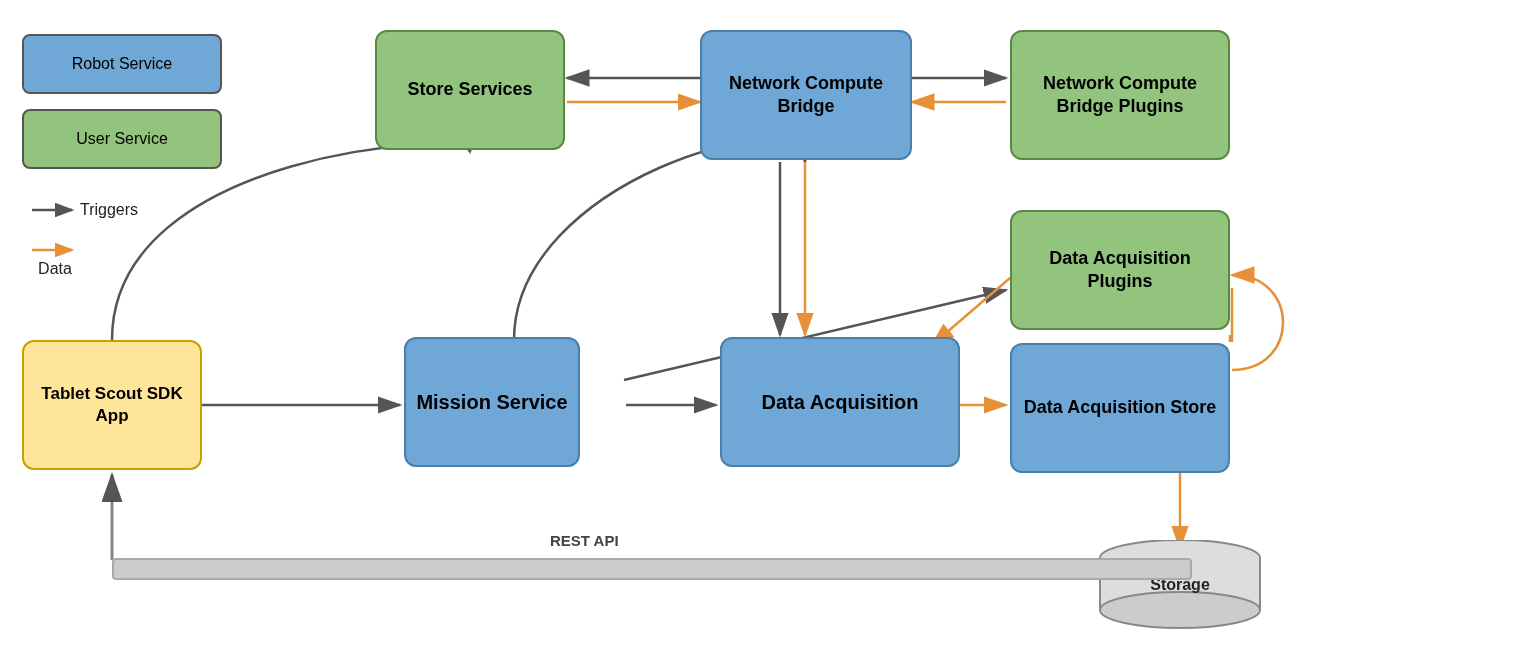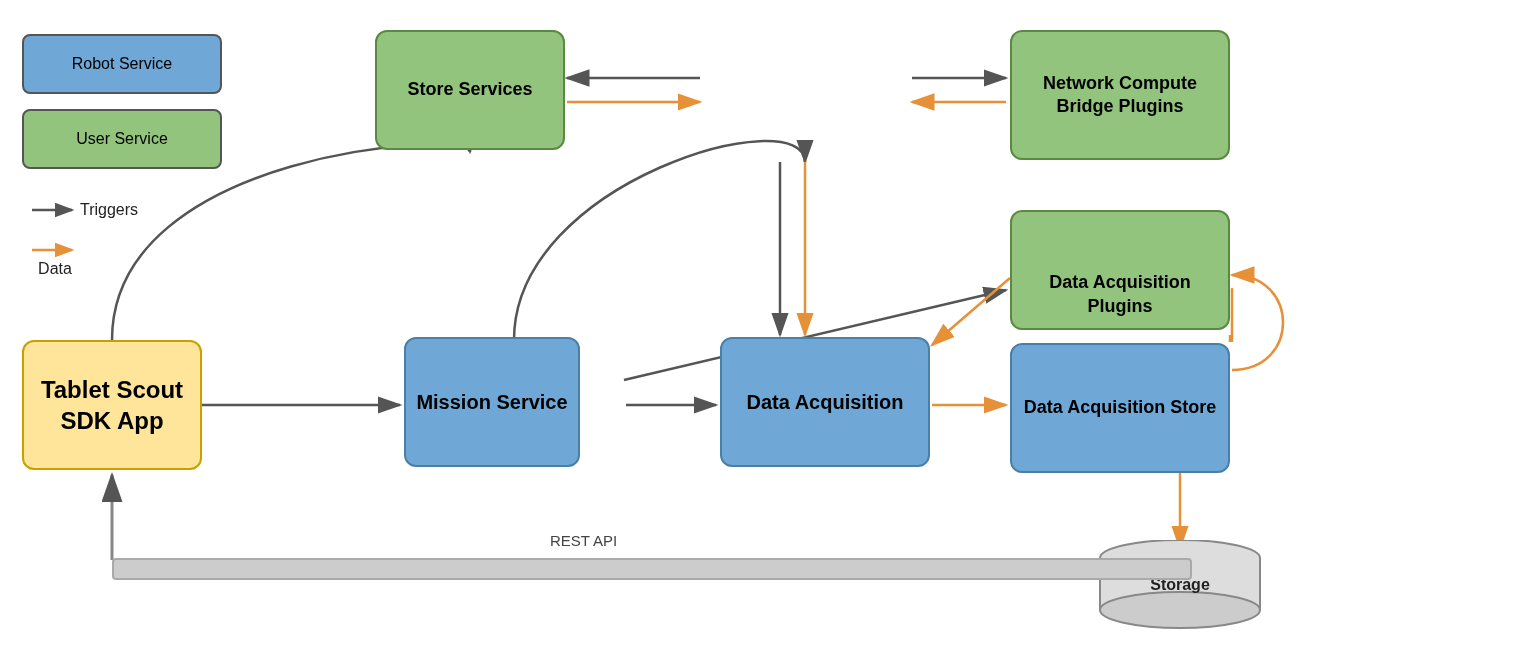--- a/index.html
+++ b/index.html
@@ -162,6 +162,9 @@
     <span>Store Services</span>
   </div>
 
+  <div class="node blue" style="left:700px; top:30px; width:212px; height:130px; font-size:18px;">
+    <span>Network Compute Bridge</span>
+  </div>
 
   <div class="node green" style="left:1010px; top:30px; width:220px; height:130px; font-size:18px;">
     <span>Network Compute Bridge Plugins</span>

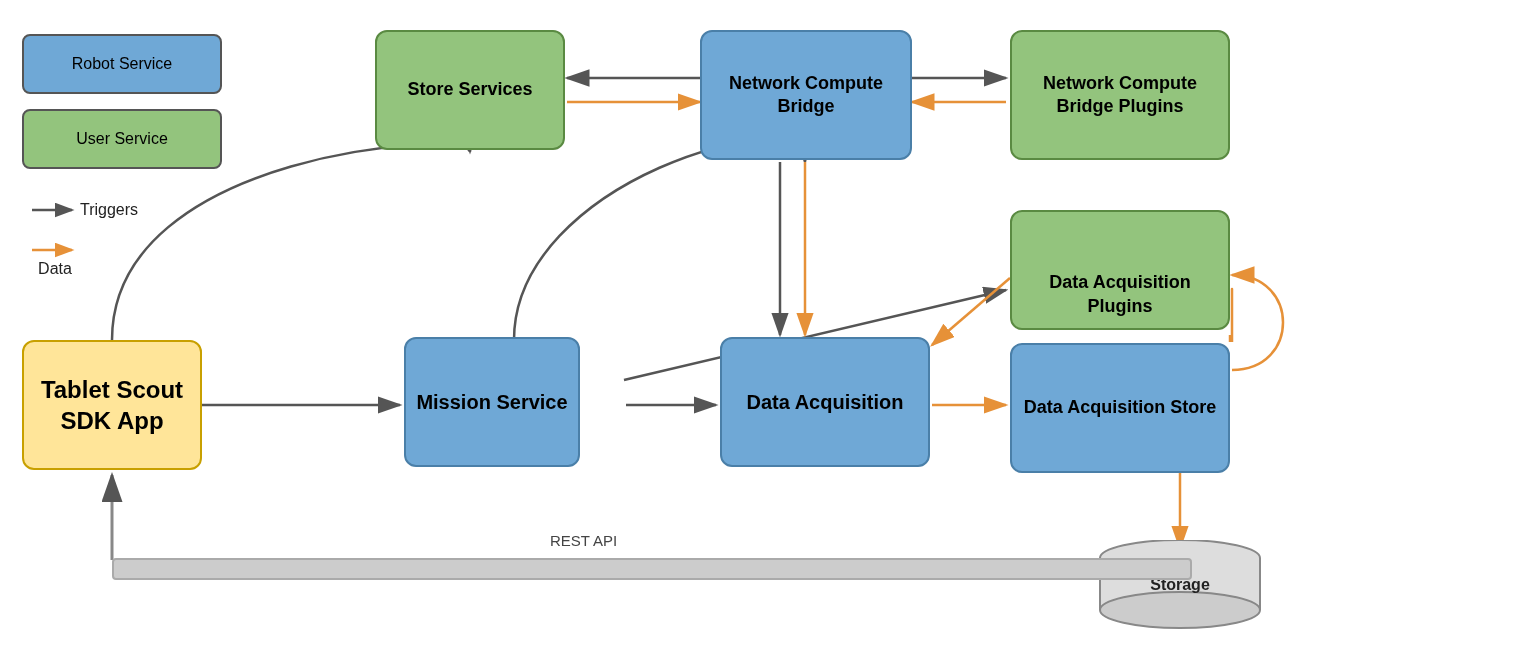--- a/index.html
+++ b/index.html
@@ -170,7 +170,7 @@
     <span>Network Compute Bridge Plugins</span>
   </div>
 
-  <div class="node green" style="left:1010px; top:210px; width:220px; height:120px; font-size:18px;align-items:flex-end;">
+  <div class="node green" style="left:1010px; top:210px; width:220px; height:120px; font-size:18px;">
     <span>Data Acquisition Plugins</span>
   </div>
 

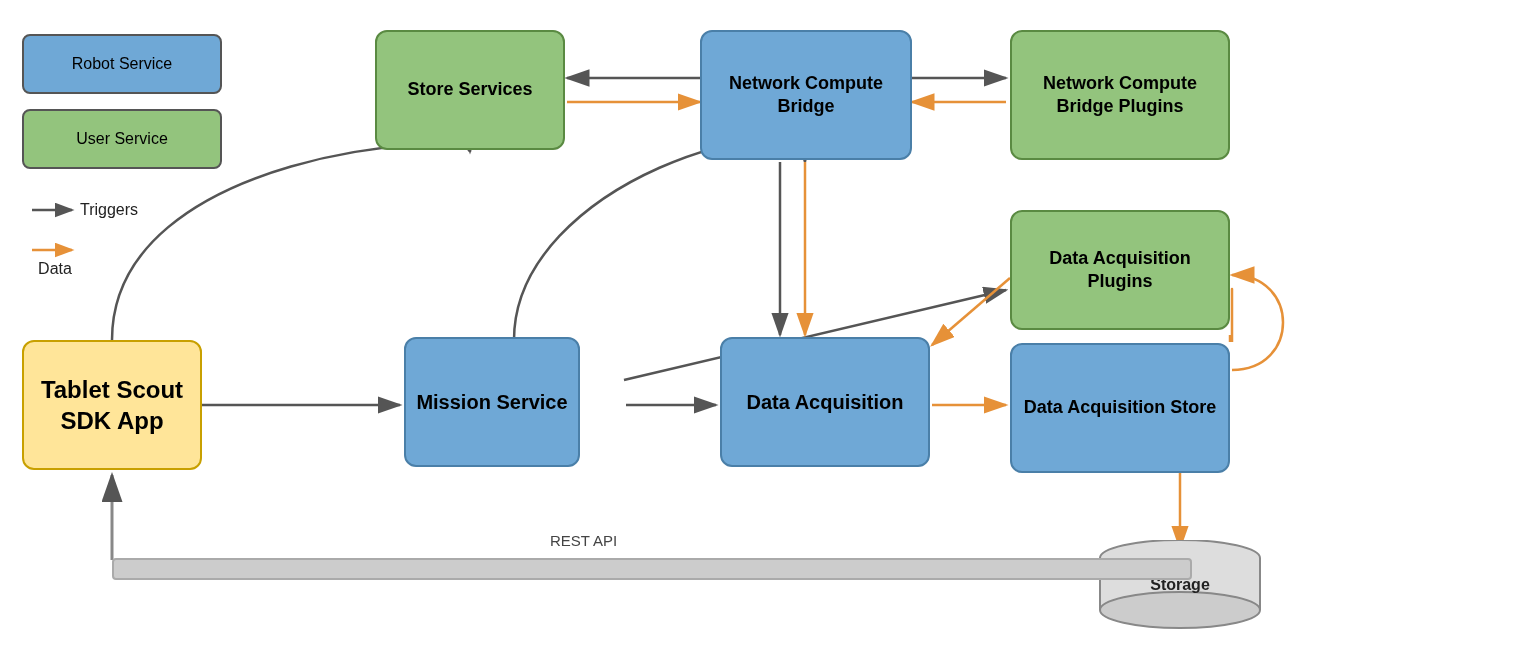--- a/index.html
+++ b/index.html
@@ -154,7 +154,7 @@
     <span>Data</span>
   </div>
 
-  <div class="node yellow" style="left:22px; top:340px; width:180px; height:130px; font-size:24px;">
+  <div class="node yellow" style="left:22px; top:340px; width:180px; height:130px; font-size:17px;">
     <span>Tablet Scout SDK App</span>
   </div>
 

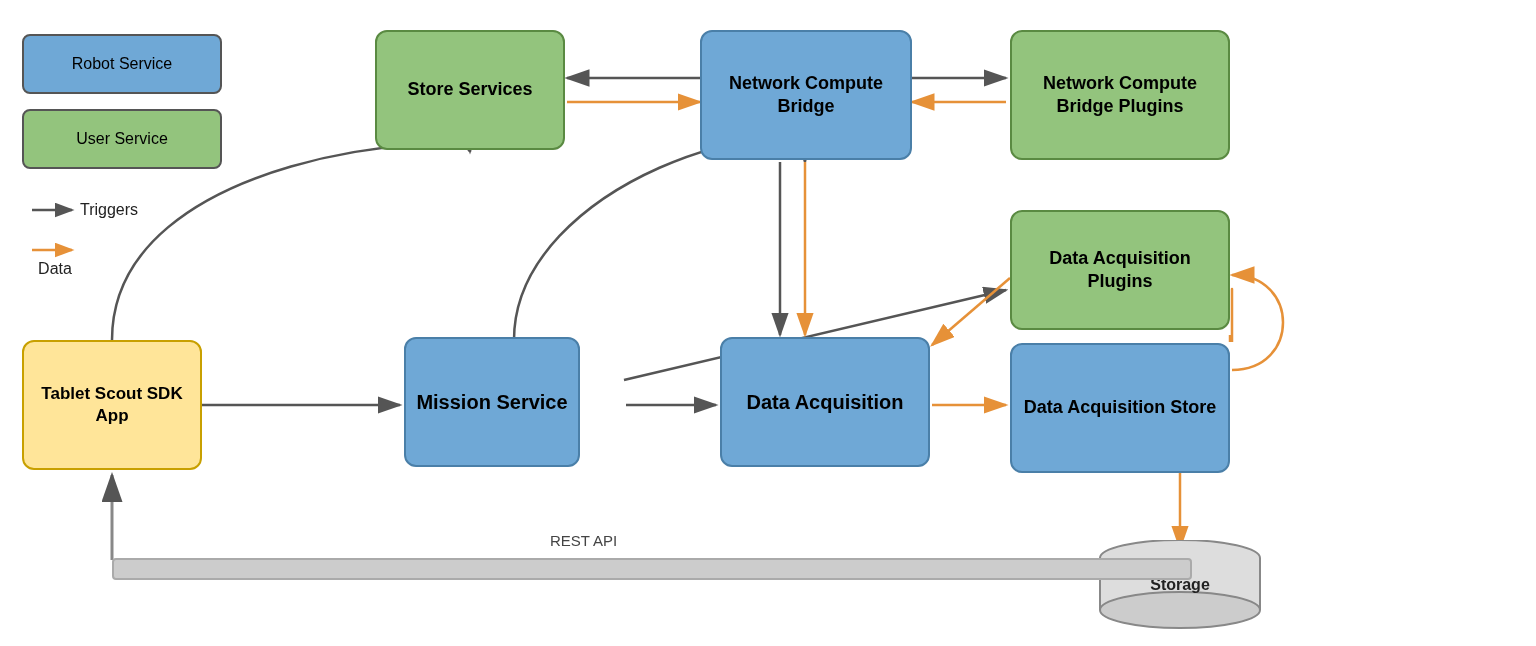--- a/index.html
+++ b/index.html
@@ -178,7 +178,7 @@
     <span>Mission Service</span>
   </div>
 
-  <div class="node blue" style="left:720px; top:337px; width:210px; height:130px; font-size:20px;text-align:center;">
+  <div class="node blue" style="left:720px; top:337px; width:240px; height:130px; font-size:20px;text-align:center;">
     <span>Data Acquisition</span>
   </div>
 

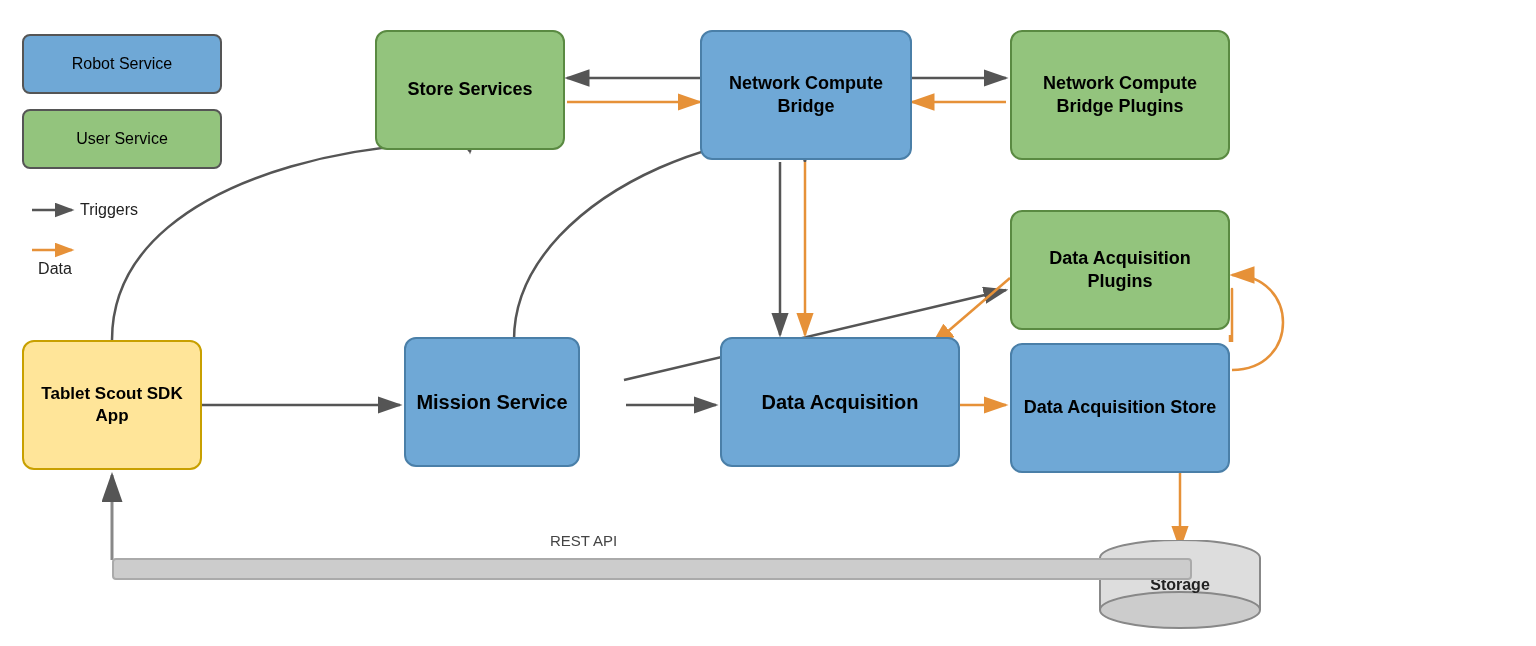--- a/index.html
+++ b/index.html
@@ -196,7 +196,7 @@
   </svg>
 
   <div style="position:absolute; left:112px; top:558px; width:1080px; height:22px; background:#ccc; border:2px solid #aaa; border-radius:4px;"></div>
-  <div style="position:absolute; left:550px; top:532px; font-size:15px; color:#444; font-weight:normal;">REST API</div>
+  <div style="position:absolute; left:550px; top:532px; font-size:15px; color:#444; font-weight:bold;">REST API</div>
 
 </div>
 

